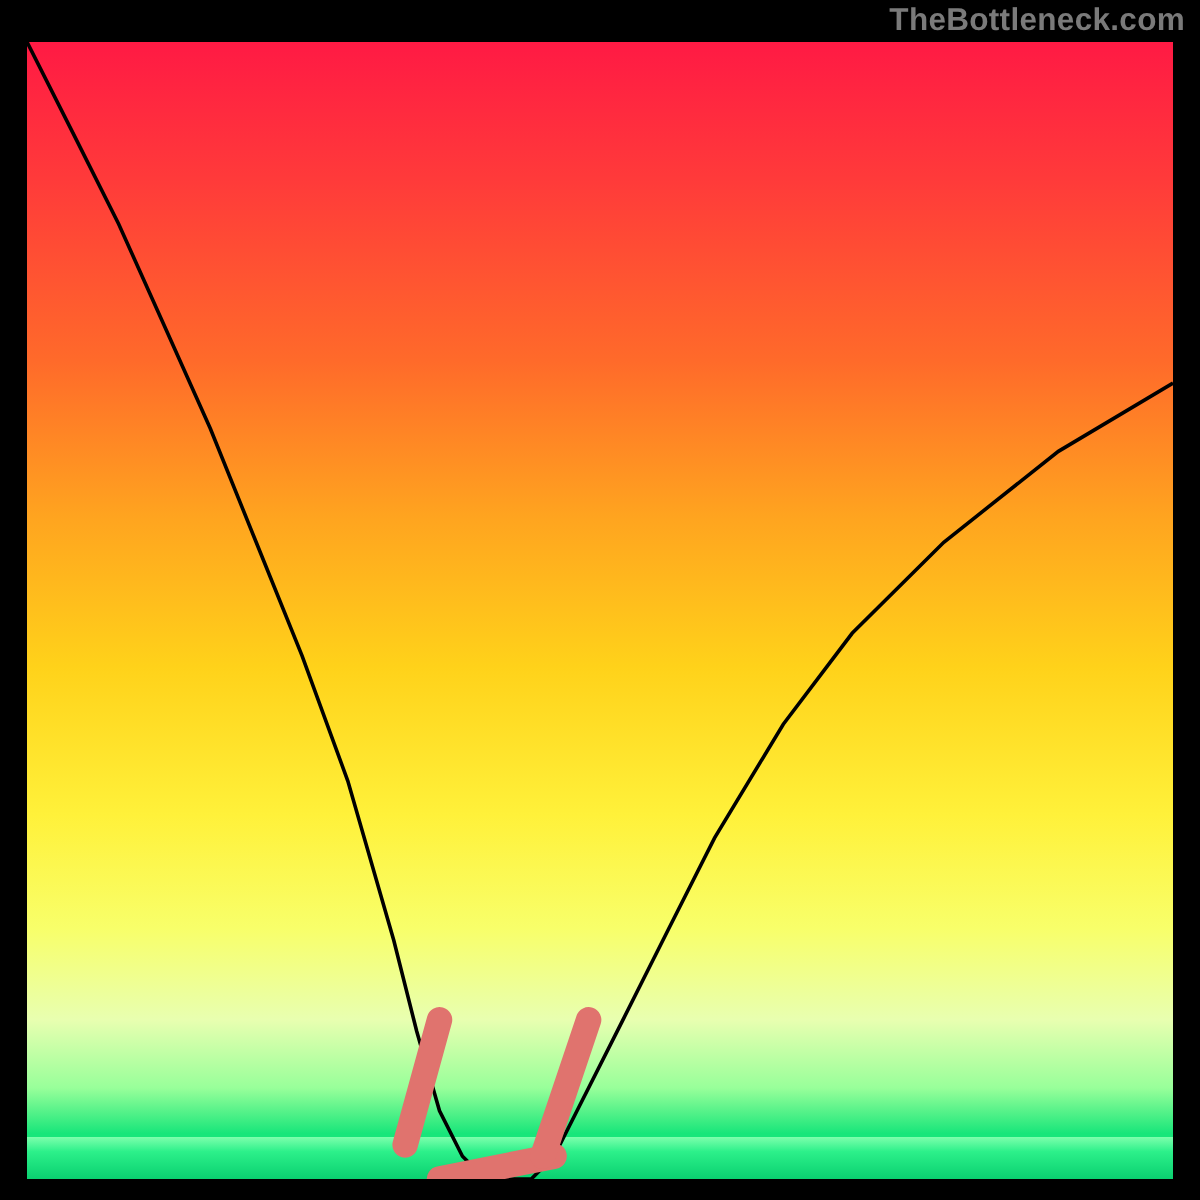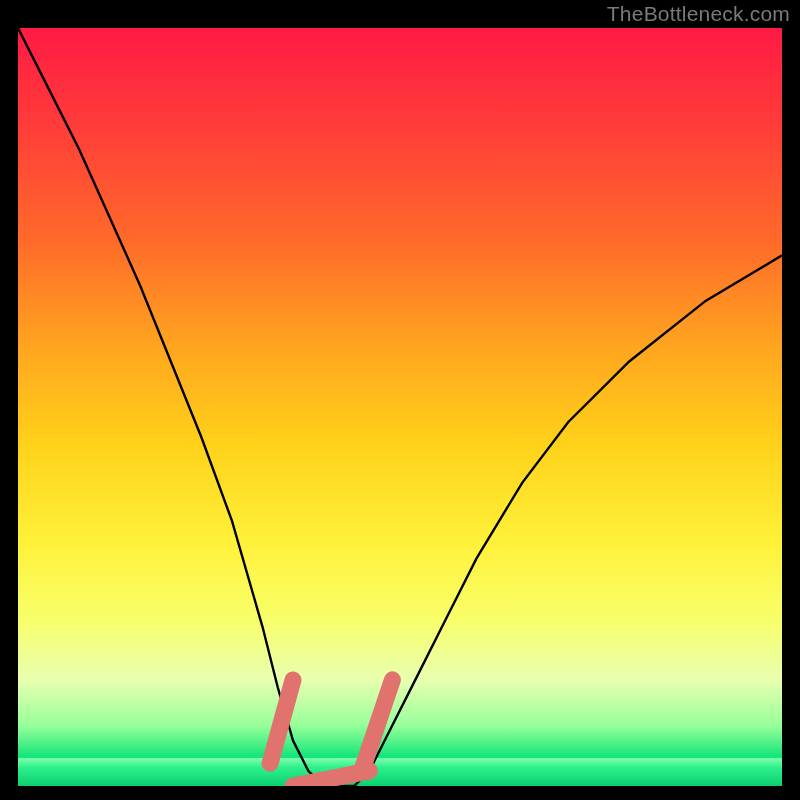--- a/index.html
+++ b/index.html
@@ -72,7 +72,7 @@
     color: #7a7a7a;
     font-size: 21px;
     letter-spacing: 0.2px;
-    font-weight: 400;
+    font-weight: 700;
     margin-left: 32px;
   }
 </style>

